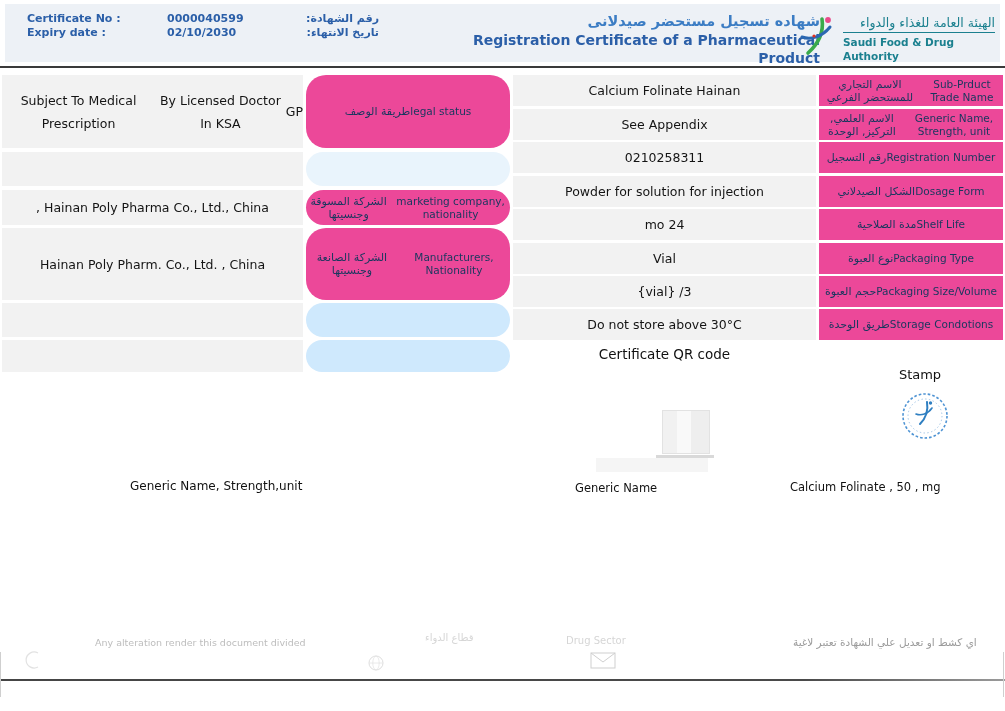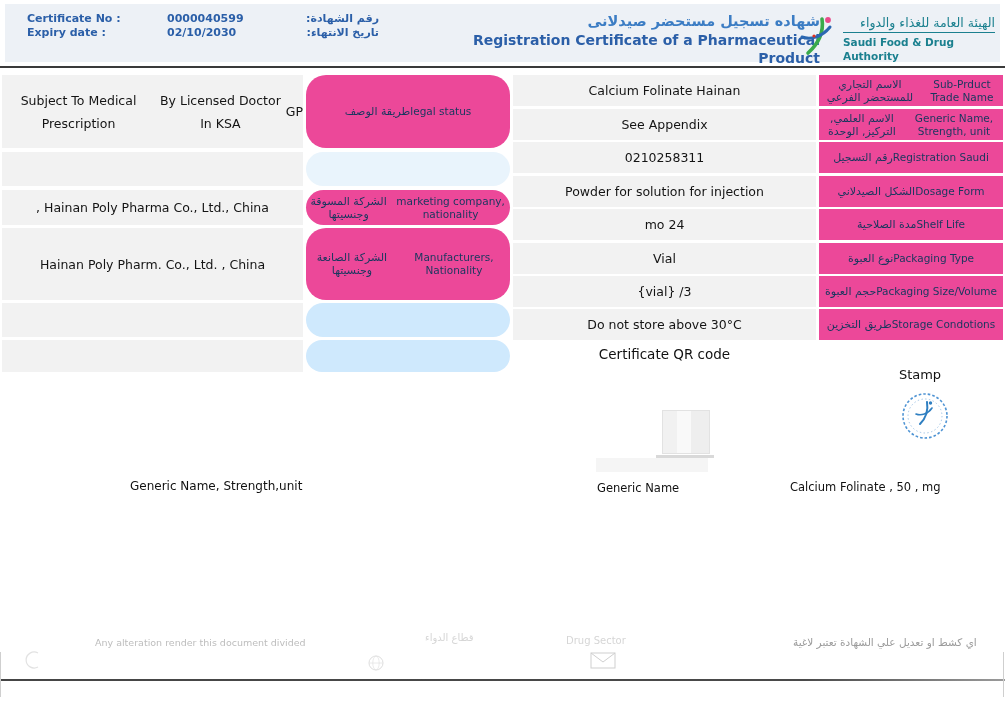--- a/index.html
+++ b/index.html
@@ -188,7 +188,7 @@
     <div class="cell val-cell">0210258311</div>
     <div class="cell lbl-cell">
       <div class="lbl-ar">رقم التسجيل</div>
-      <div class="lbl-en">Registration Saudi</div>
+      <div class="lbl-en">Registration Number</div>
     </div>
   </div>
 

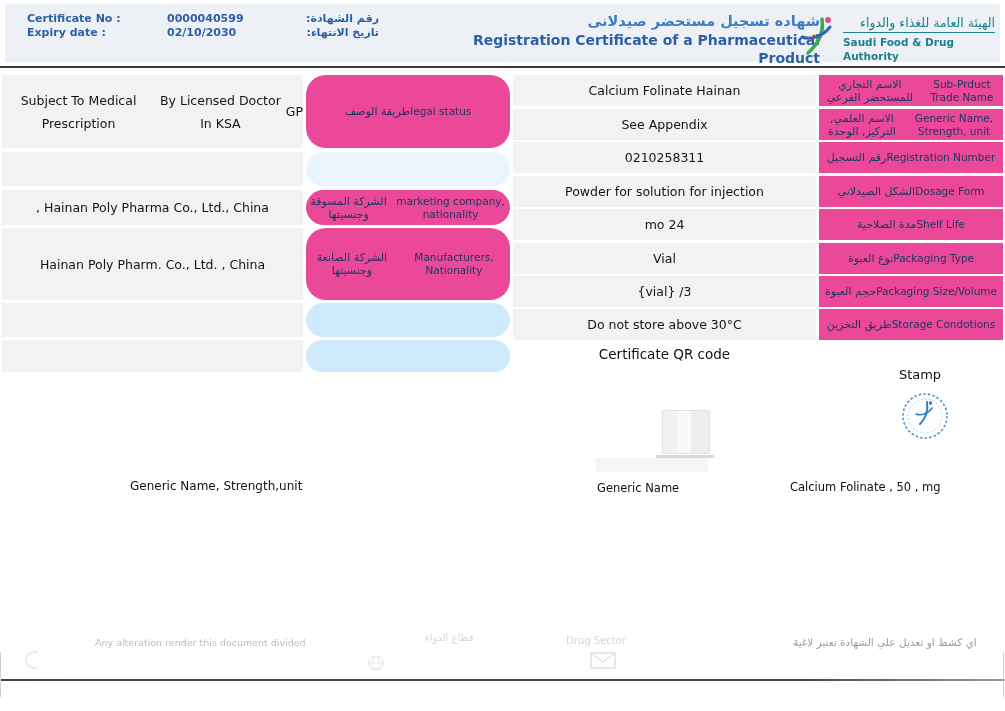--- a/index.html
+++ b/index.html
@@ -227,7 +227,7 @@
   <div class="row r-row" style="top:309px;height:31px;">
     <div class="cell val-cell">Do not store above 30°C</div>
     <div class="cell lbl-cell">
-      <div class="lbl-ar">طريق التخزين</div>
+      <div class="lbl-ar">طريق الوحدة</div>
       <div class="lbl-en">Storage Condotions</div>
     </div>
   </div>

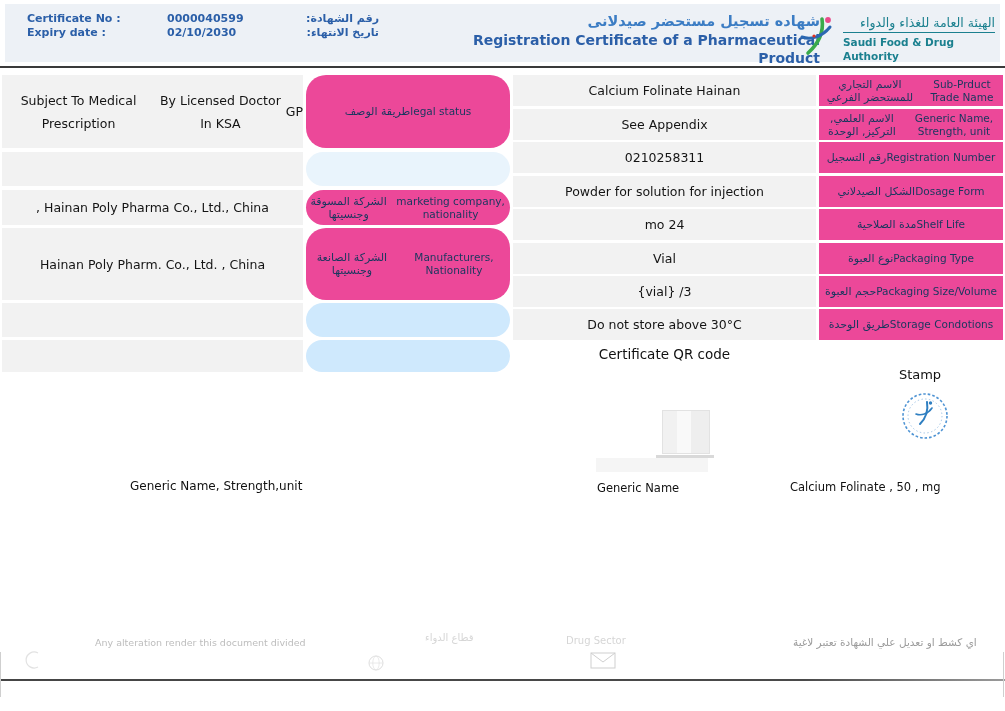--- a/index.html
+++ b/index.html
@@ -57,7 +57,7 @@
   
   .apx-band{position:absolute;left:596px;top:458px;width:112px;height:14px;background:#f5f5f5;}
   .apx-label{position:absolute;left:130px;top:479px;font-size:12px;color:#111;}
-  .apx-col{position:absolute;left:575px;top:481px;font-size:11.5px;color:#111;margin-left:22px;}
+  .apx-col{position:absolute;left:575px;top:481px;font-size:11.5px;color:#111;}
   .apx-value{position:absolute;left:790px;top:480px;font-size:11.5px;color:#111;}
 
   

